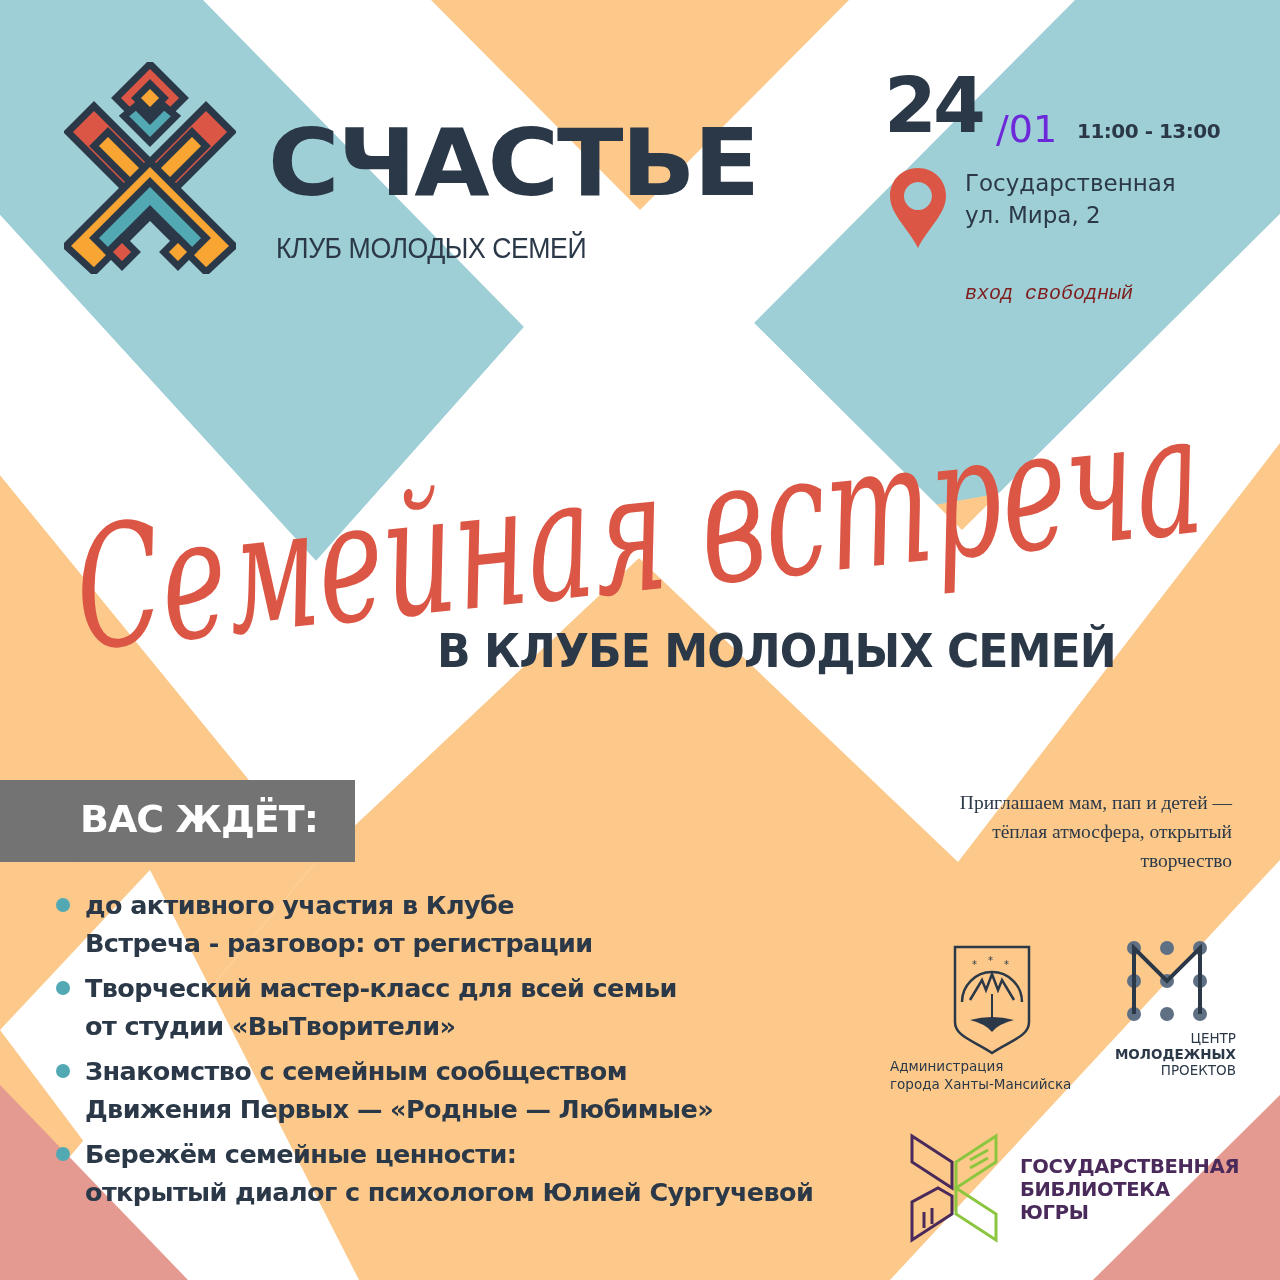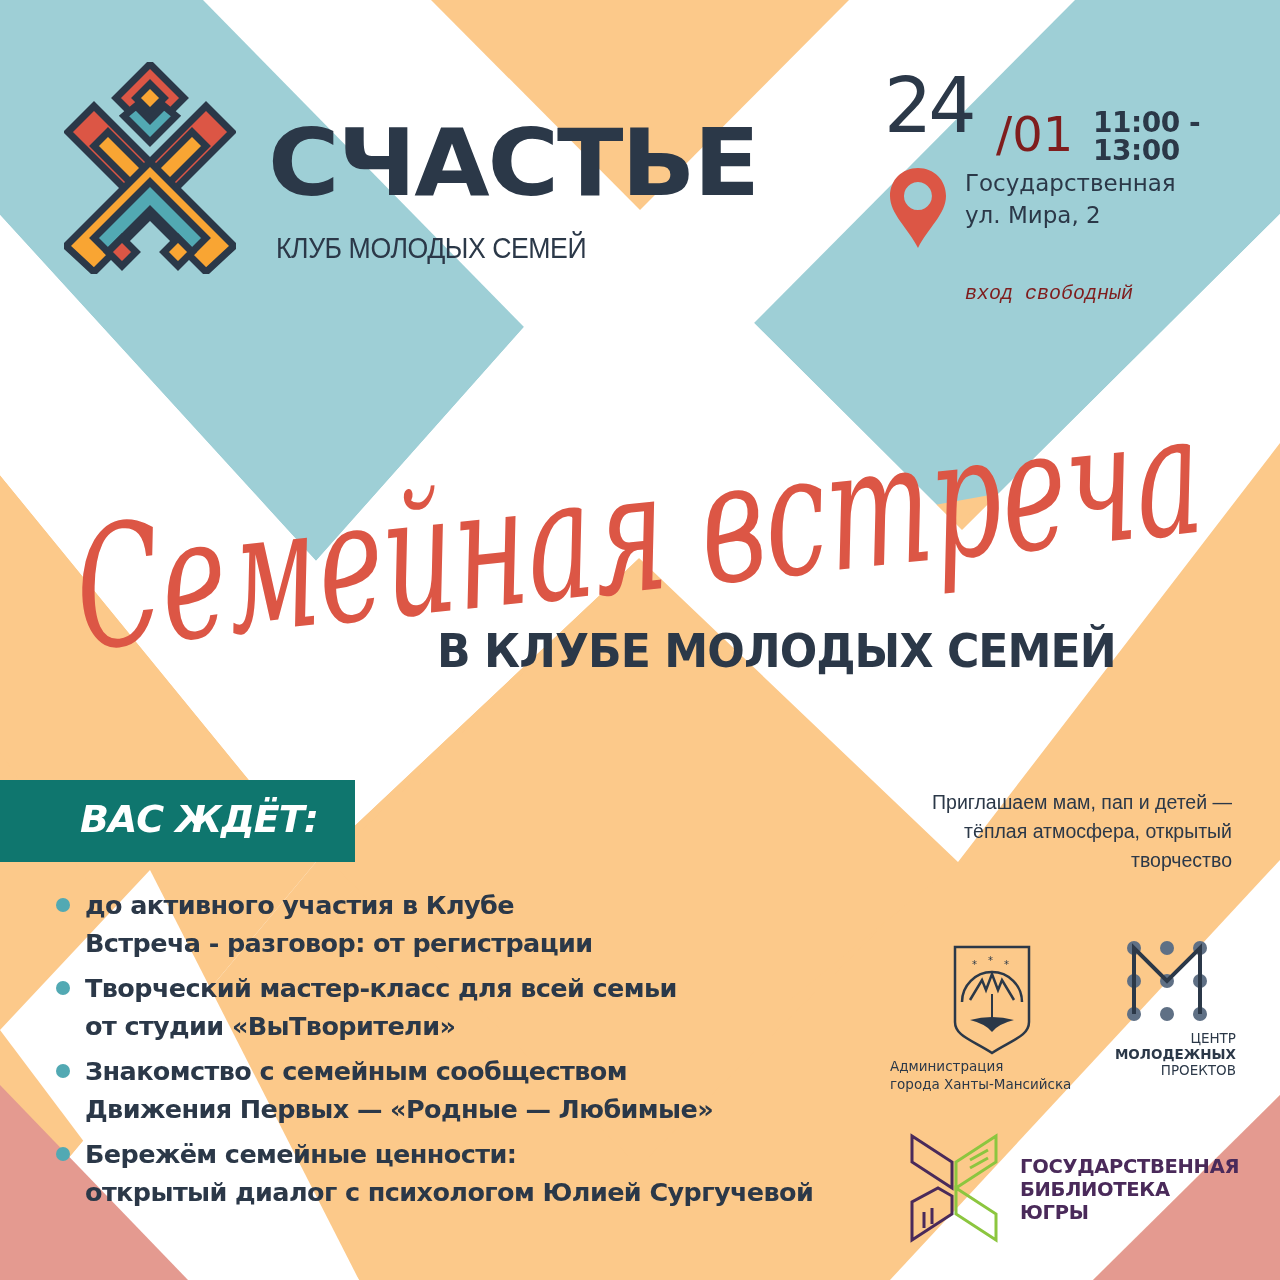--- a/index.html
+++ b/index.html
@@ -8,7 +8,7 @@
   .abs { position:absolute; z-index:2; }
   .brand-title { left:268px; top:118px; font-family:"DejaVu Sans", sans-serif; font-weight:bold; font-size:92px; letter-spacing:-2px; line-height:1; color:#2b3848; transform:scaleX(1.06); transform-origin:left top; }
   .brand-sub { left:276px; top:234px; font-family:"Liberation Sans", sans-serif; font-size:29px; line-height:1; color:#2b3848; letter-spacing:-0.5px; transform:scaleX(0.92); transform-origin:left top; }
-  .date-day { left:884px; top:68px; font-family:"DejaVu Sans", sans-serif; font-weight:normal; font-size:76px; line-height:1; letter-spacing:-4px; color:#2b3848; }
+  .date-day { left:884px; top:68px; font-family:"DejaVu Sans", sans-serif; font-weight:bold; font-size:76px; line-height:1; letter-spacing:-4px; color:#2b3848; }
   .date-month { left:996px; top:110px; font-family:"DejaVu Sans", sans-serif; font-size:48px; line-height:1; color:#7f1d1d; }
   .date-time { left:1077px; top:109px; font-family:"DejaVu Sans", sans-serif; font-weight:bold; font-size:28px; line-height:1; color:#2b3848; letter-spacing:-0.5px;margin-left:16px; }
   .pin { left:888px; top:166px; width:60px; height:84px; }

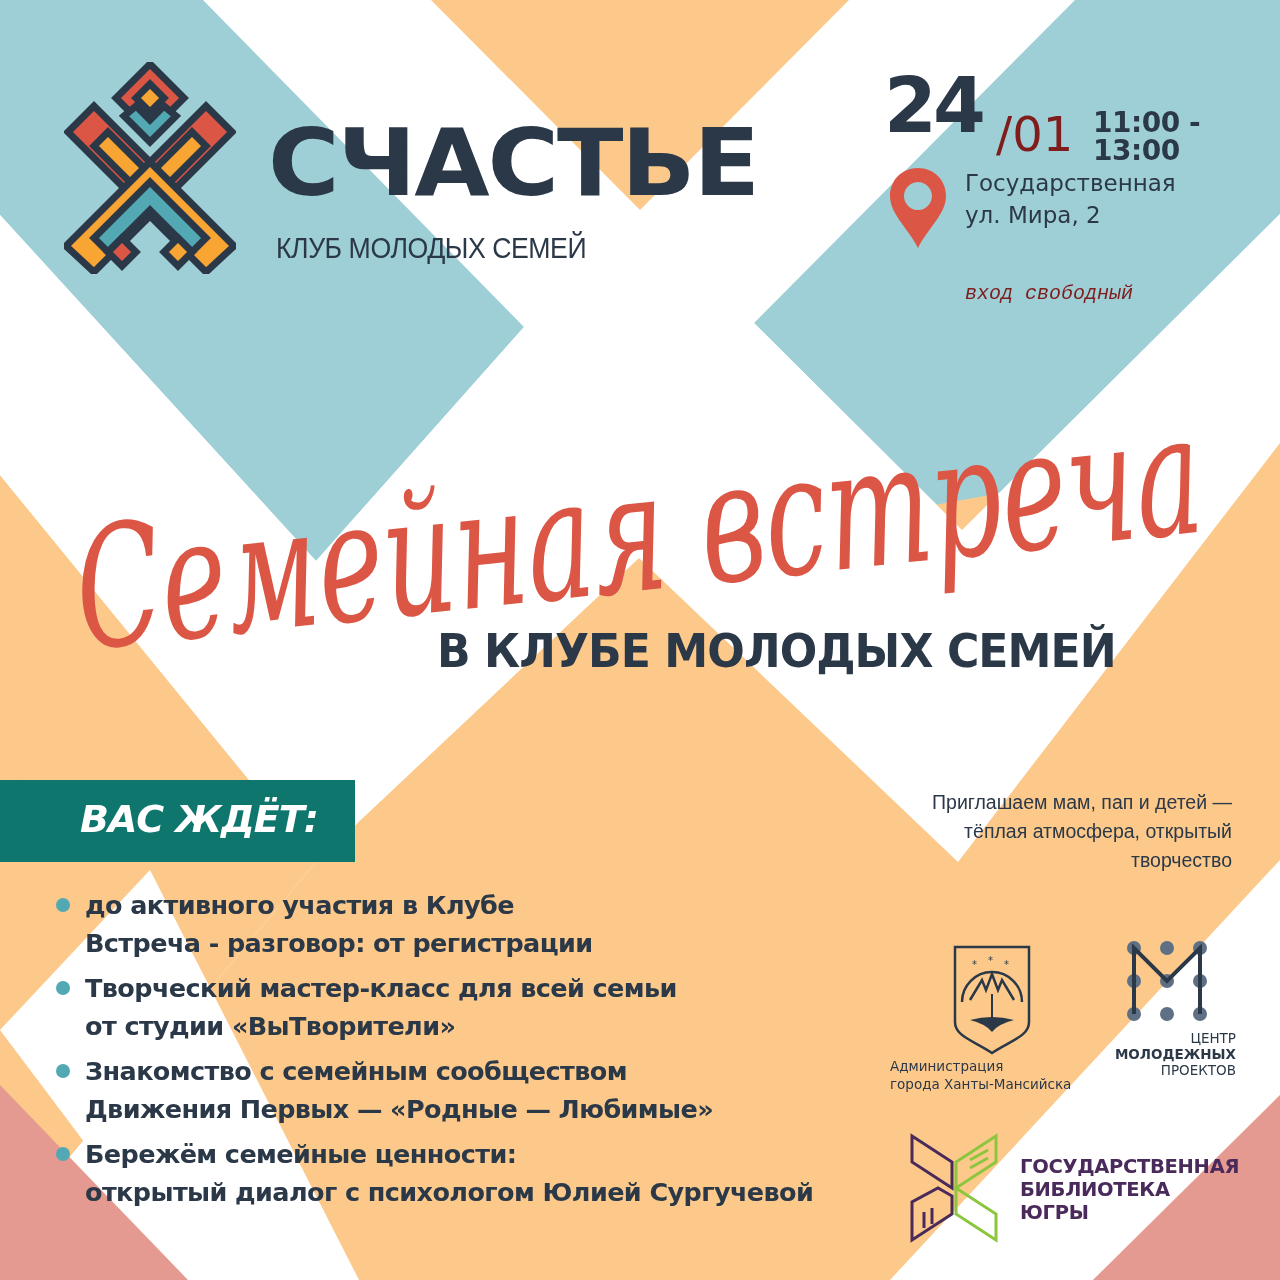--- a/index.html
+++ b/index.html
@@ -9,7 +9,7 @@
   .brand-title { left:268px; top:118px; font-family:"DejaVu Sans", sans-serif; font-weight:bold; font-size:92px; letter-spacing:-2px; line-height:1; color:#2b3848; transform:scaleX(1.06); transform-origin:left top; }
   .brand-sub { left:276px; top:234px; font-family:"Liberation Sans", sans-serif; font-size:29px; line-height:1; color:#2b3848; letter-spacing:-0.5px; transform:scaleX(0.92); transform-origin:left top; }
   .date-day { left:884px; top:68px; font-family:"DejaVu Sans", sans-serif; font-weight:bold; font-size:76px; line-height:1; letter-spacing:-4px; color:#2b3848; }
-  .date-month { left:996px; top:110px; font-family:"DejaVu Sans", sans-serif; font-size:48px; line-height:1; color:#7f1d1d; }
+  .date-month { left:996px; top:110px; font-family:"DejaVu Sans", sans-serif; font-size:38px; line-height:1; color:#6d28d9; }
   .date-time { left:1077px; top:109px; font-family:"DejaVu Sans", sans-serif; font-weight:bold; font-size:28px; line-height:1; color:#2b3848; letter-spacing:-0.5px;margin-left:16px; }
   .pin { left:888px; top:166px; width:60px; height:84px; }
   .addr { left:965px; top:168px; font-family:"DejaVu Sans", sans-serif; font-size:23px; line-height:31.5px; color:#2b3848; }

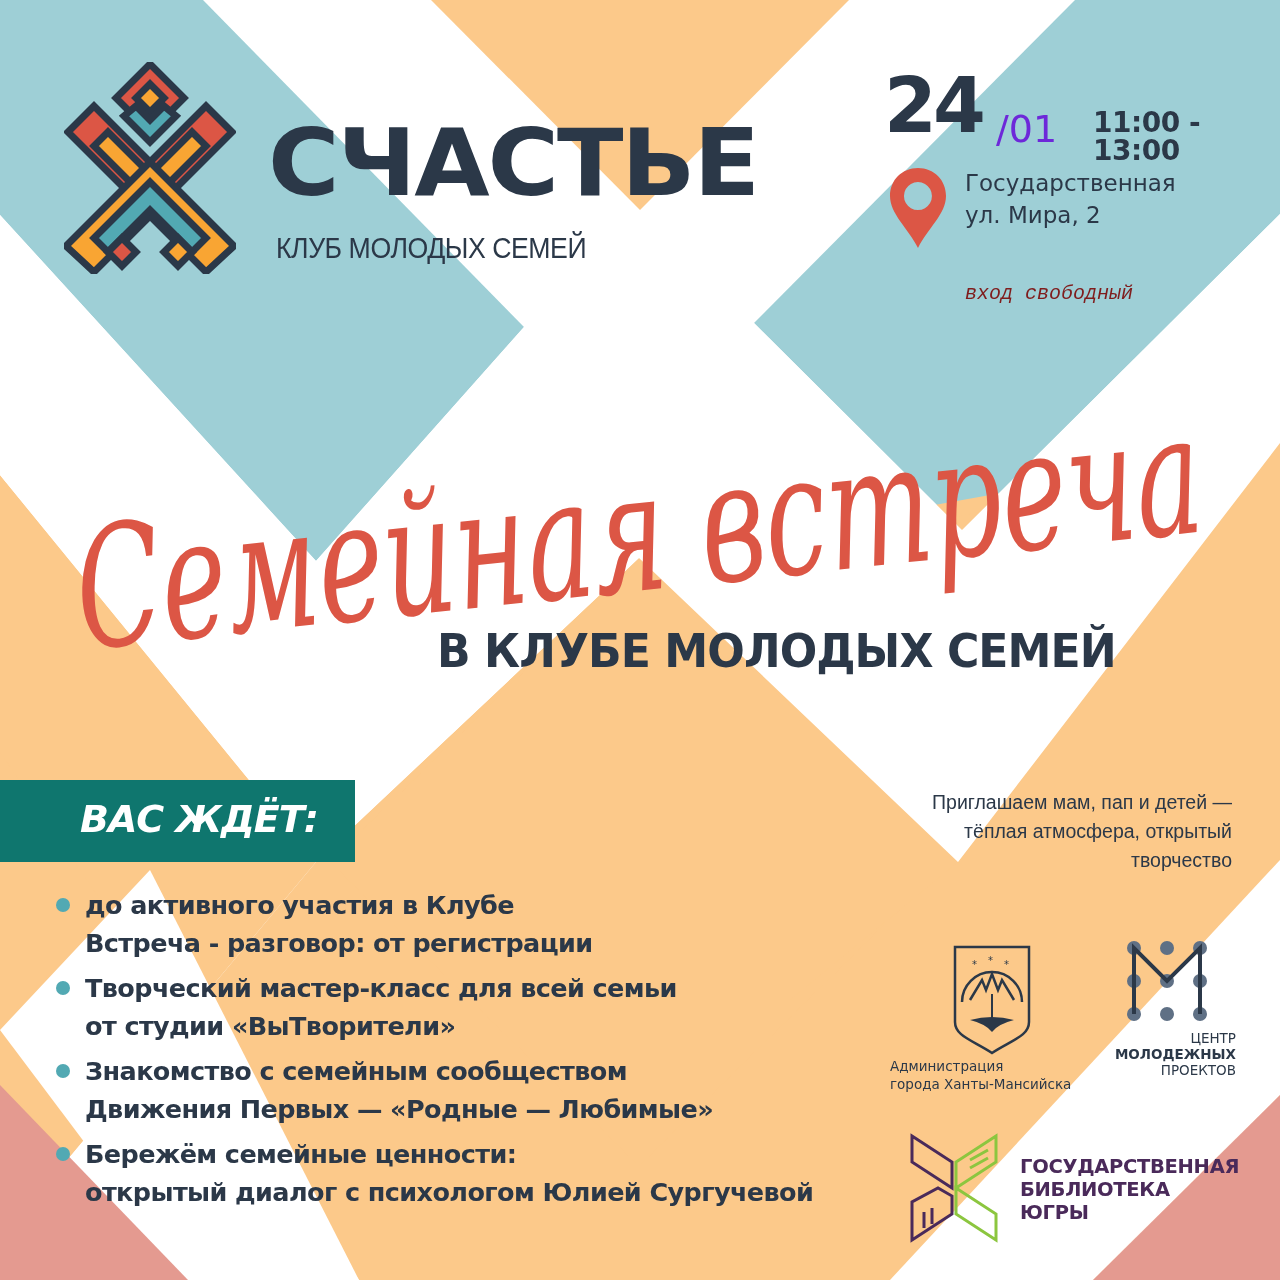--- a/index.html
+++ b/index.html
@@ -10,7 +10,7 @@
   .brand-sub { left:276px; top:234px; font-family:"Liberation Sans", sans-serif; font-size:29px; line-height:1; color:#2b3848; letter-spacing:-0.5px; transform:scaleX(0.92); transform-origin:left top; }
   .date-day { left:884px; top:68px; font-family:"DejaVu Sans", sans-serif; font-weight:bold; font-size:76px; line-height:1; letter-spacing:-4px; color:#2b3848; }
   .date-month { left:996px; top:110px; font-family:"DejaVu Sans", sans-serif; font-size:38px; line-height:1; color:#6d28d9; }
-  .date-time { left:1077px; top:109px; font-family:"DejaVu Sans", sans-serif; font-weight:bold; font-size:28px; line-height:1; color:#2b3848; letter-spacing:-0.5px;margin-left:16px; }
+  .date-time { left:1077px; top:121px; font-family:"DejaVu Sans", sans-serif; font-weight:bold; font-size:20px; line-height:1; color:#2b3848; letter-spacing:-0.5px; }
   .pin { left:888px; top:166px; width:60px; height:84px; }
   .addr { left:965px; top:168px; font-family:"DejaVu Sans", sans-serif; font-size:23px; line-height:31.5px; color:#2b3848; }
   .free { left:965px; top:284px; font-family:Liberation Mono, monospace; font-style:italic; font-size:20px; line-height:1; color:#7f1d1d; }

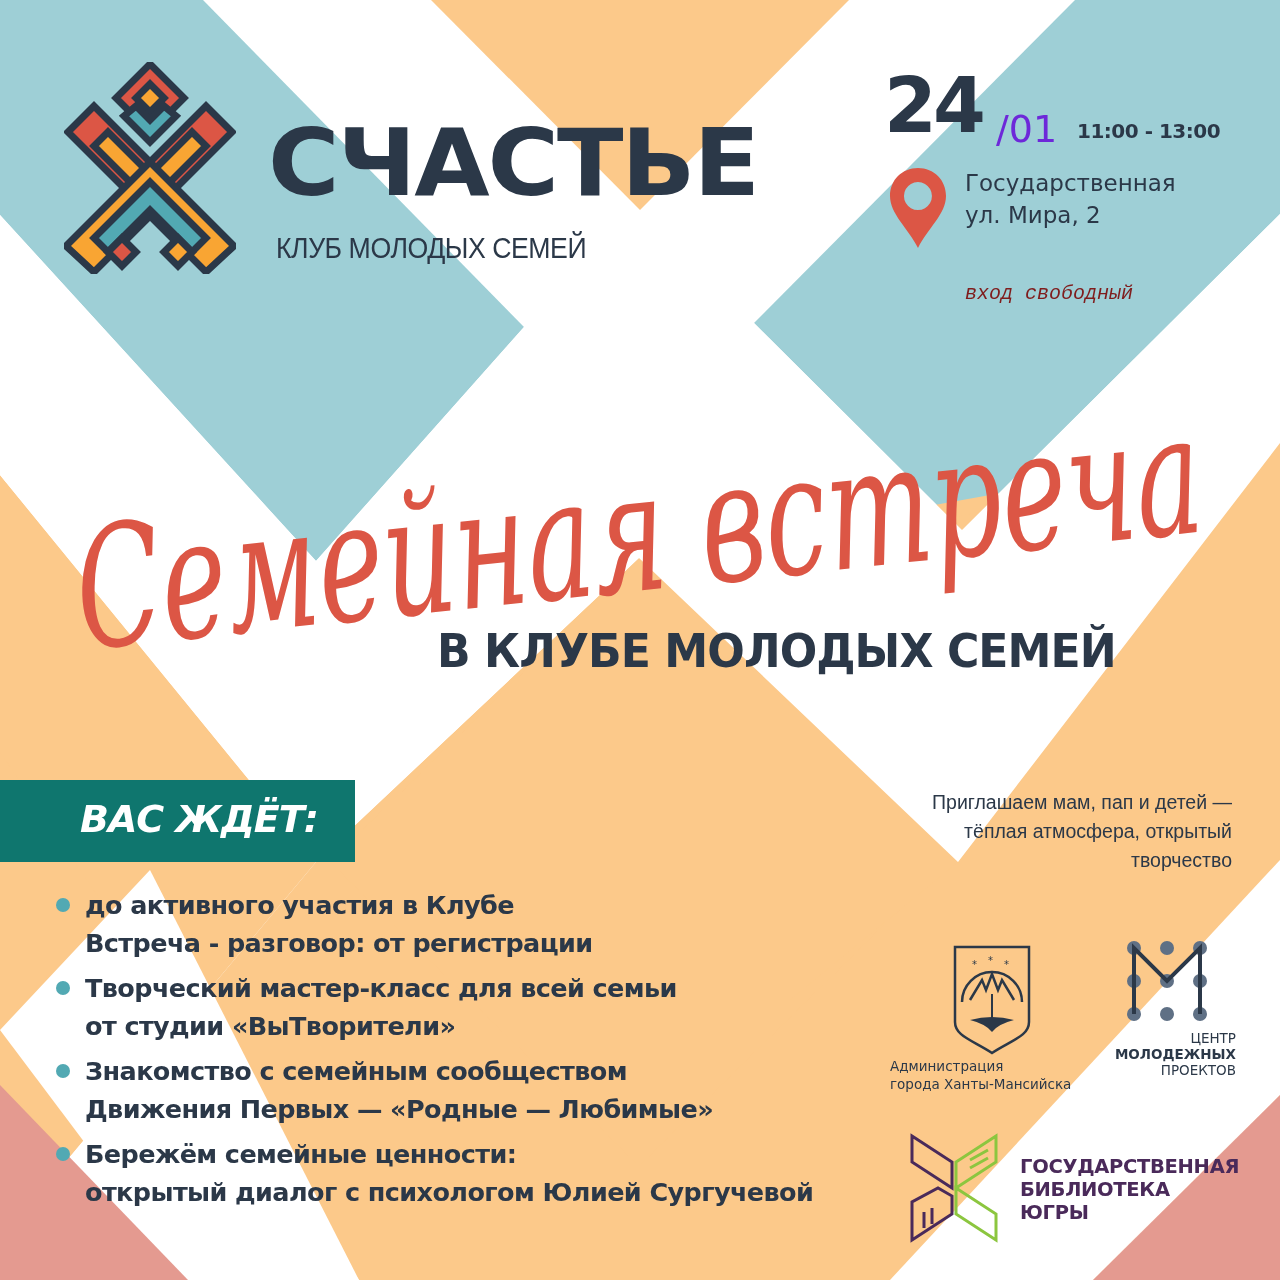--- a/index.html
+++ b/index.html
@@ -16,7 +16,7 @@
   .free { left:965px; top:284px; font-family:Liberation Mono, monospace; font-style:italic; font-size:20px; line-height:1; color:#7f1d1d; }
   .script { left:0; top:340px; width:1280px; height:320px; z-index:3; }
   .subtitle { left:437px; top:628px; font-family:"DejaVu Sans", sans-serif; font-weight:bold; font-size:46px; line-height:1; letter-spacing:-1px; color:#2b3848; transform:scaleX(0.96); transform-origin:left top; }
-  .banner { left:0; top:780px; width:355px; height:82px; background:#0f766e; z-index:2;font-style:italic; }
+  .banner { left:0; top:780px; width:355px; height:82px; background:#737373; z-index:2; }
   .banner span { position:absolute; left:80px; top:20px; font-family:"DejaVu Sans", sans-serif; font-weight:bold; font-size:38px; line-height:1; color:#ffffff; letter-spacing:-1px; }
   .list { left:54px; top:886px; width:820px; }
   .list .item { position:relative; padding-left:31px; font-family:"DejaVu Sans", sans-serif; font-weight:bold; font-size:25.5px; line-height:38px; color:#2b3848; letter-spacing:-0.6px; margin-bottom:7px; }

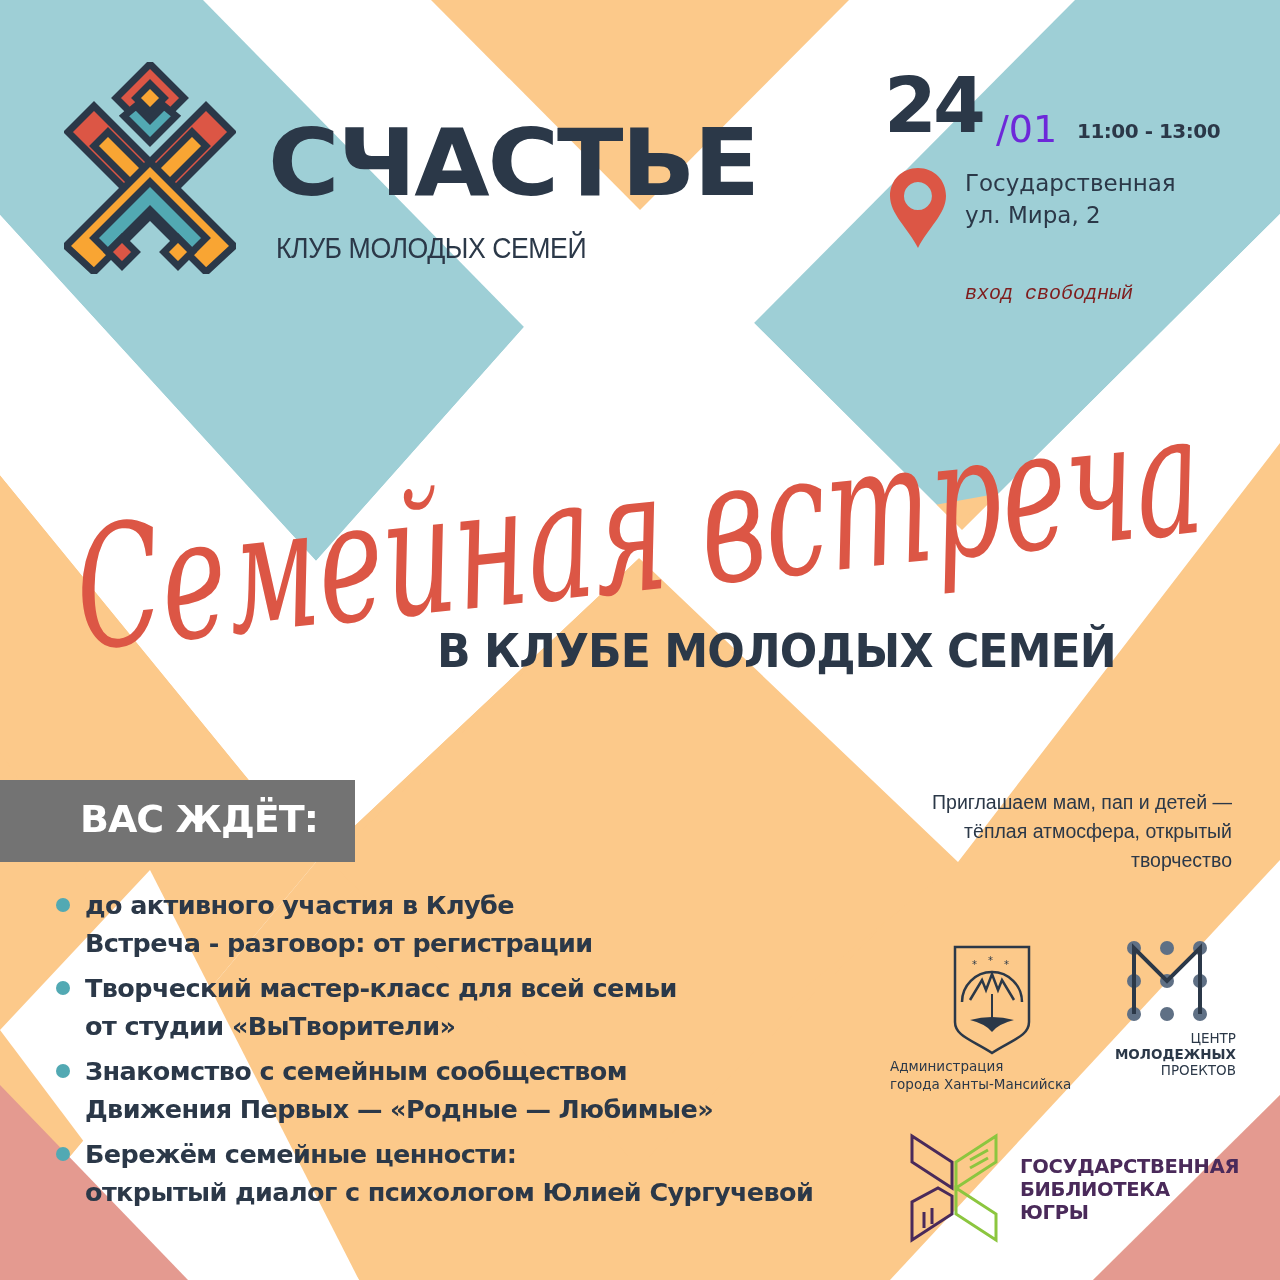--- a/index.html
+++ b/index.html
@@ -22,7 +22,7 @@
   .list .item { position:relative; padding-left:31px; font-family:"DejaVu Sans", sans-serif; font-weight:bold; font-size:25.5px; line-height:38px; color:#2b3848; letter-spacing:-0.6px; margin-bottom:7px; }
   .list .item .dot { position:absolute; left:2px; top:12px; width:14px; height:14px; border-radius:50%; background:#52a9b3; }
   .list .item div { white-space:nowrap; }
-  .invite { right:48px; top:788px; width:420px; text-align:right; font-family:Liberation Sans, sans-serif; font-size:19.5px; line-height:29px; color:#2b3848; }
+  .invite { right:48px; top:788px; width:420px; text-align:right; font-family:Liberation Serif, serif; font-size:19.5px; line-height:29px; color:#2b3848; }
   .emblem { left:952px; top:944px; width:80px; height:112px; }
   .emblem-label { left:890px; top:1057px; width:200px; text-align:left; font-family:"DejaVu Sans", sans-serif; font-size:13.5px; line-height:18px; color:#2b3848; }
   .cmp-logo { left:1124px; top:938px; width:86px; height:86px; }

